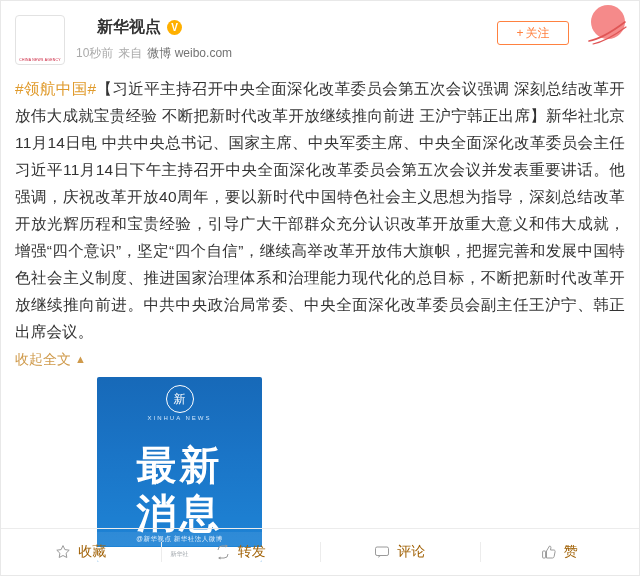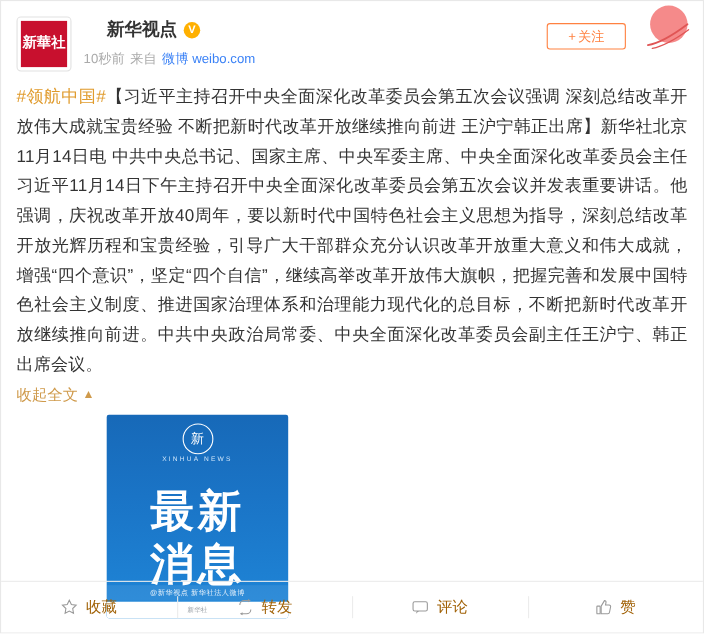--- a/index.html
+++ b/index.html
@@ -315,9 +315,6 @@
 
   <div class="header">
     <div class="avatar">
-      <div class="avatar-inner">
-        <span class="avatar-cn">新華社</span>
-      </div>
       <div class="avatar-en">CHINA NEWS AGENCY</div>
     </div>
 

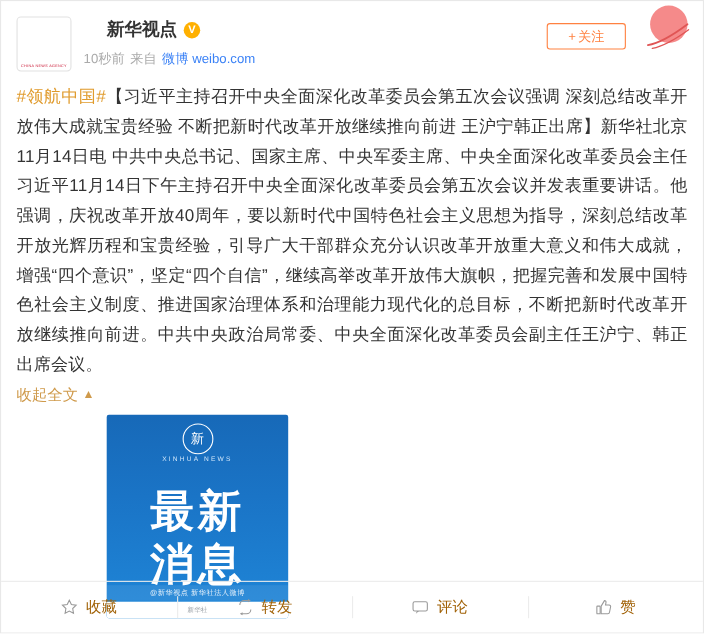--- a/index.html
+++ b/index.html
@@ -111,7 +111,7 @@
     color: #aaaaaa;
   }
   .meta-row .link {
-    color: #3b82f6;
+    color: #737373;
   }
   
   .follow-btn {

